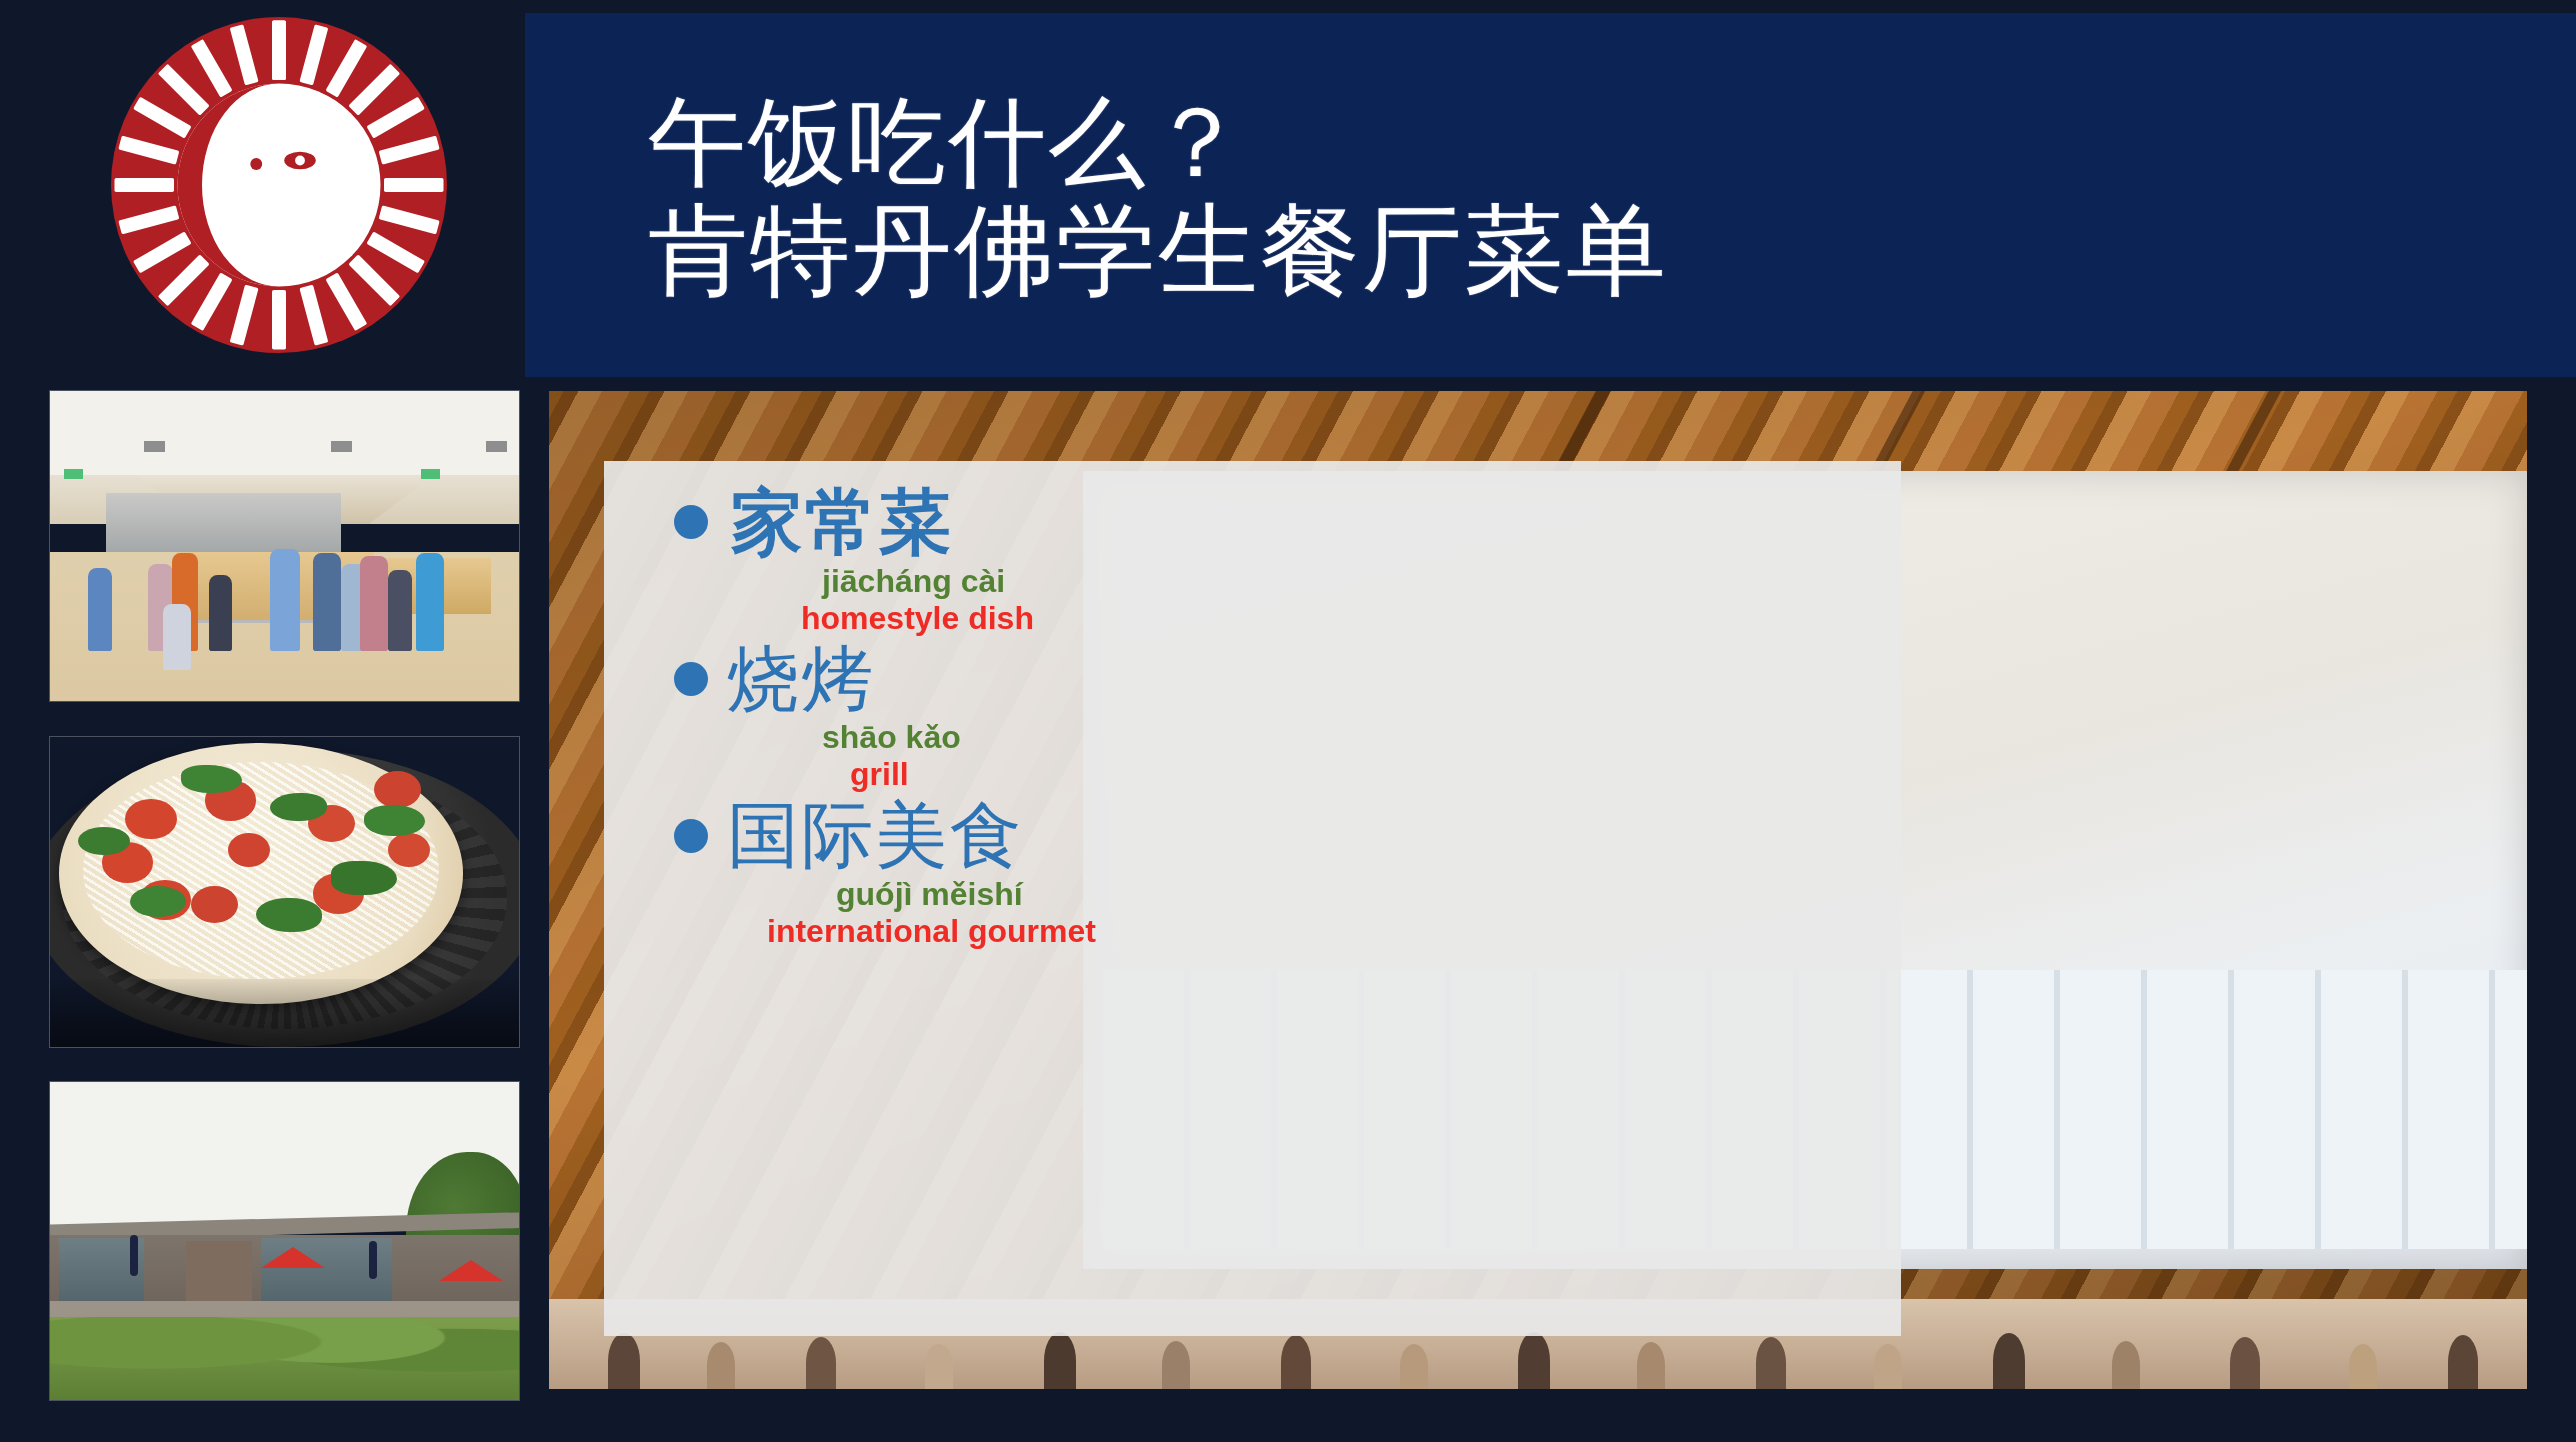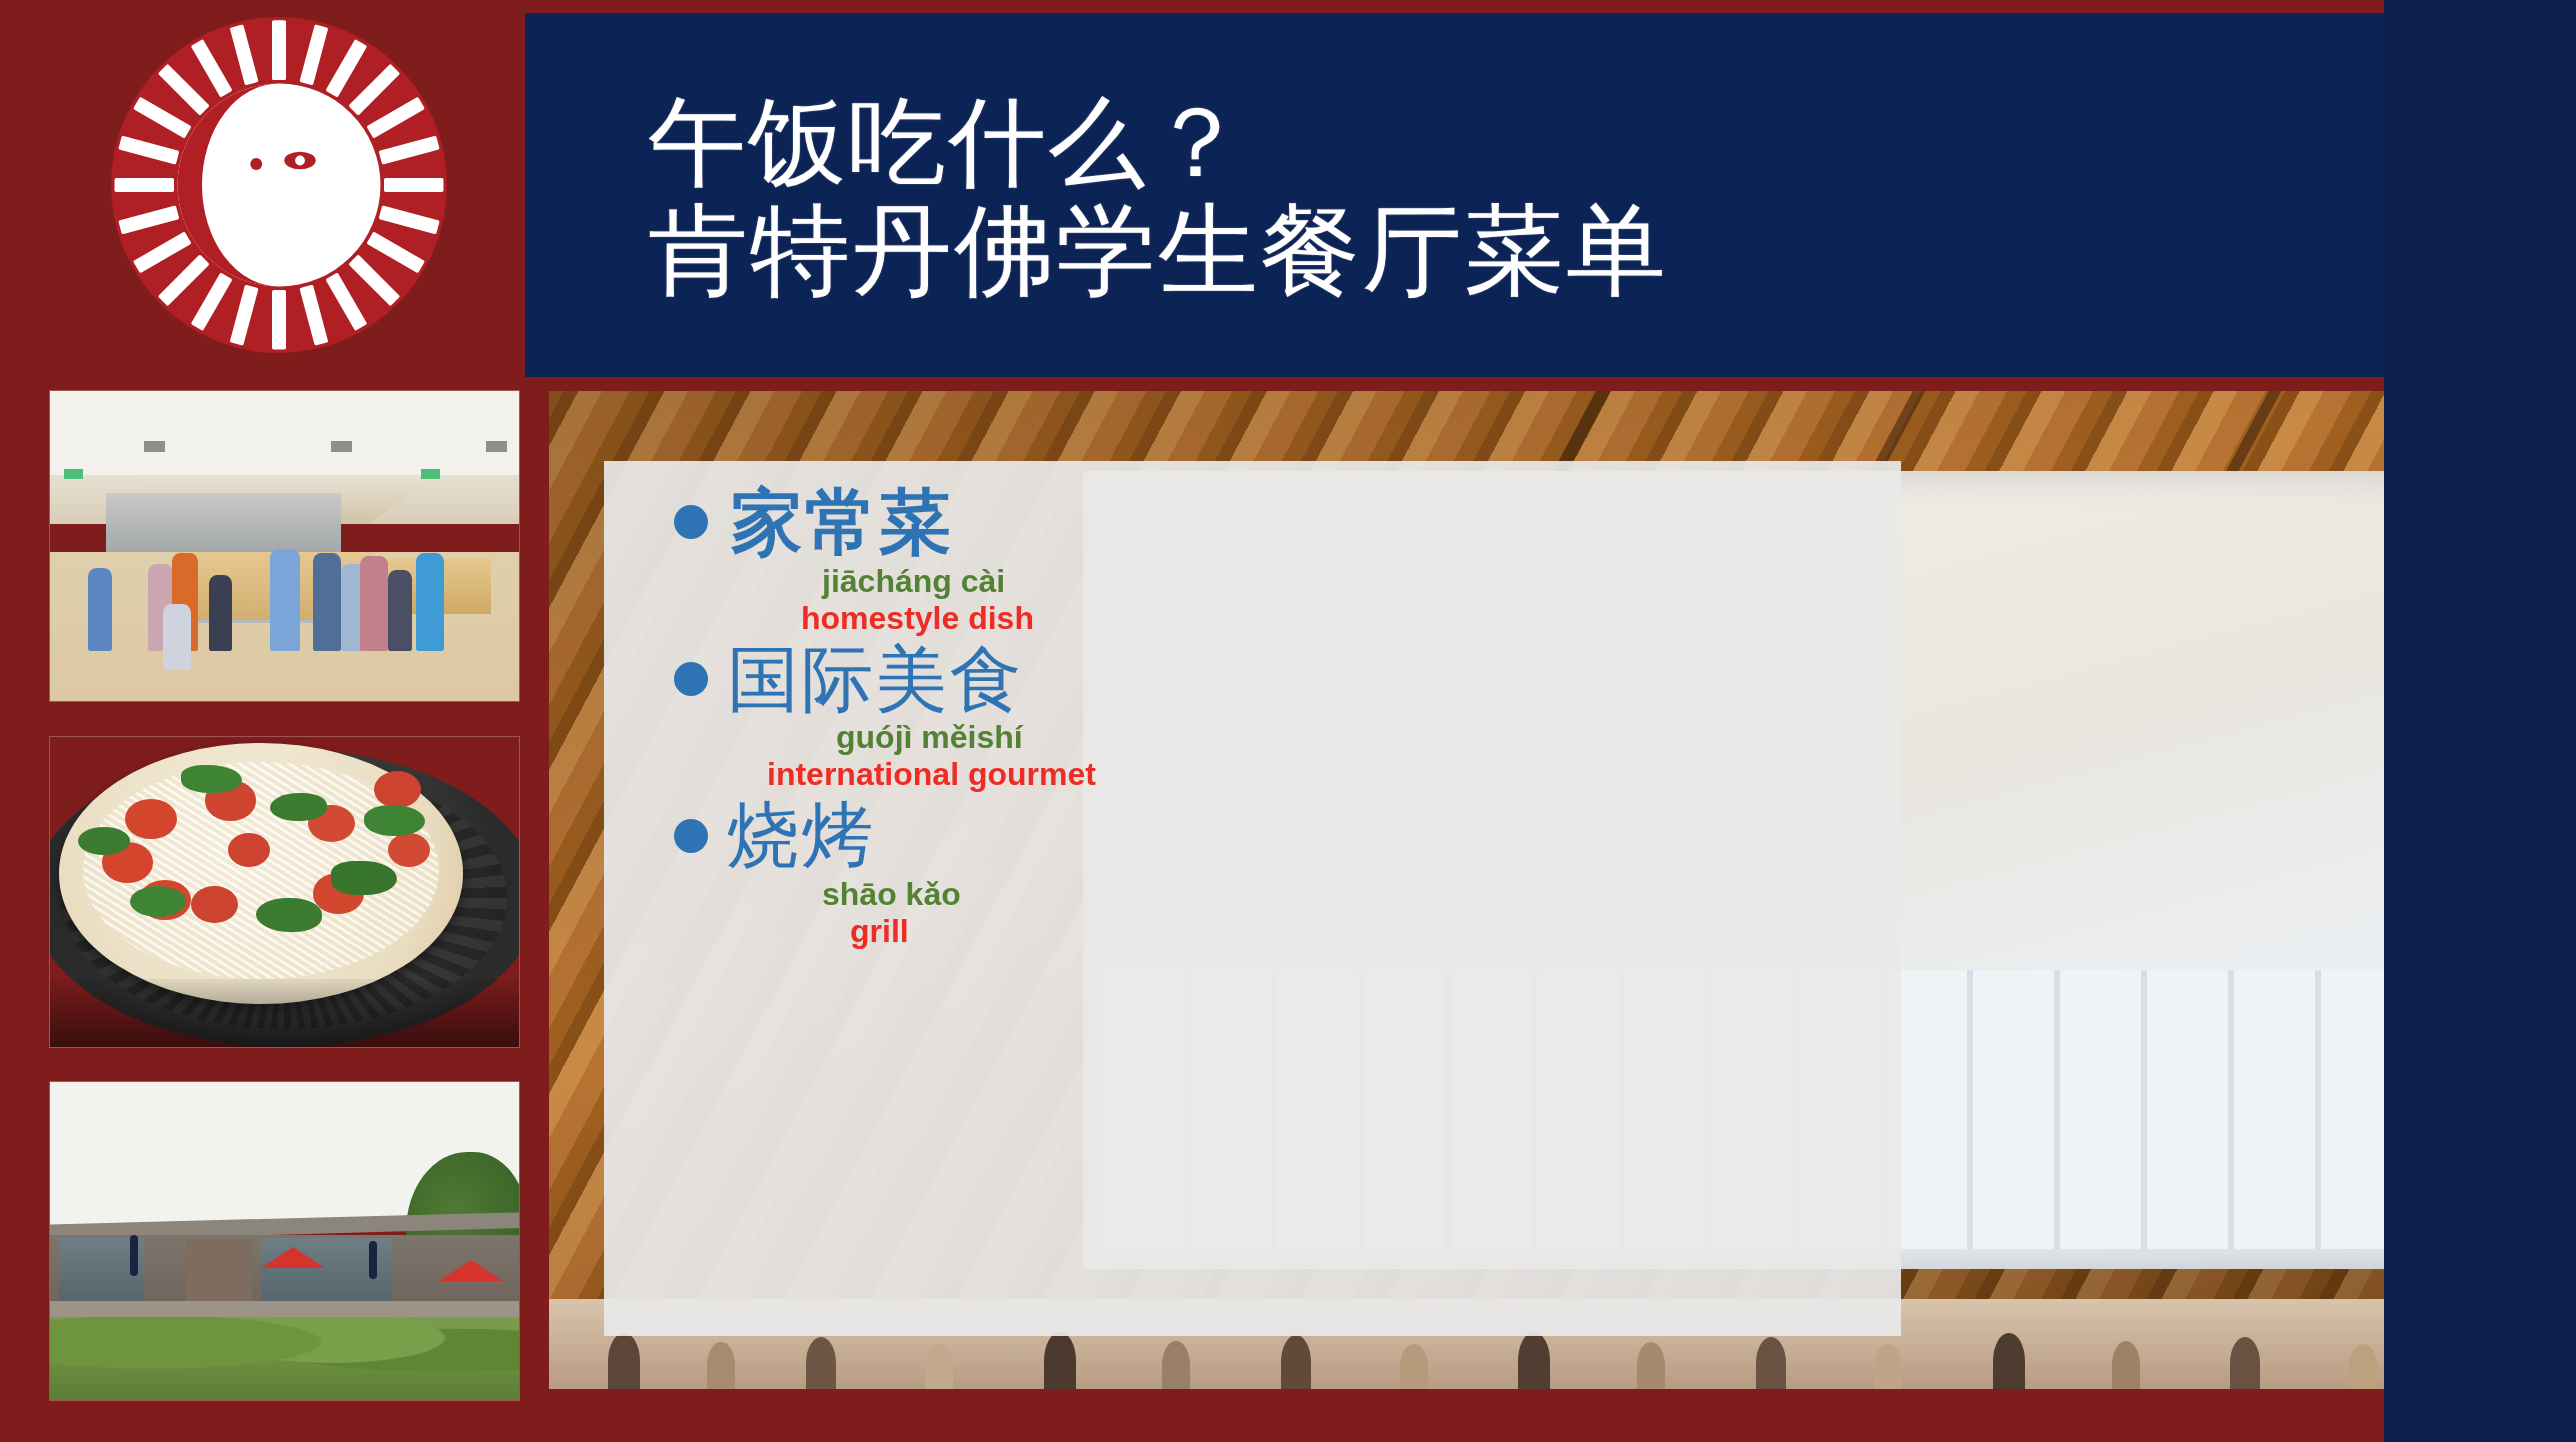--- a/index.html
+++ b/index.html
@@ -11,8 +11,8 @@
   }
   #slide{
     position:relative;
-    width:2384px;height:1442px;
-    background:#7f1d1d;
+    width:2576px;height:1442px;
+    background:#0f172a;
     overflow:hidden;
   }
 

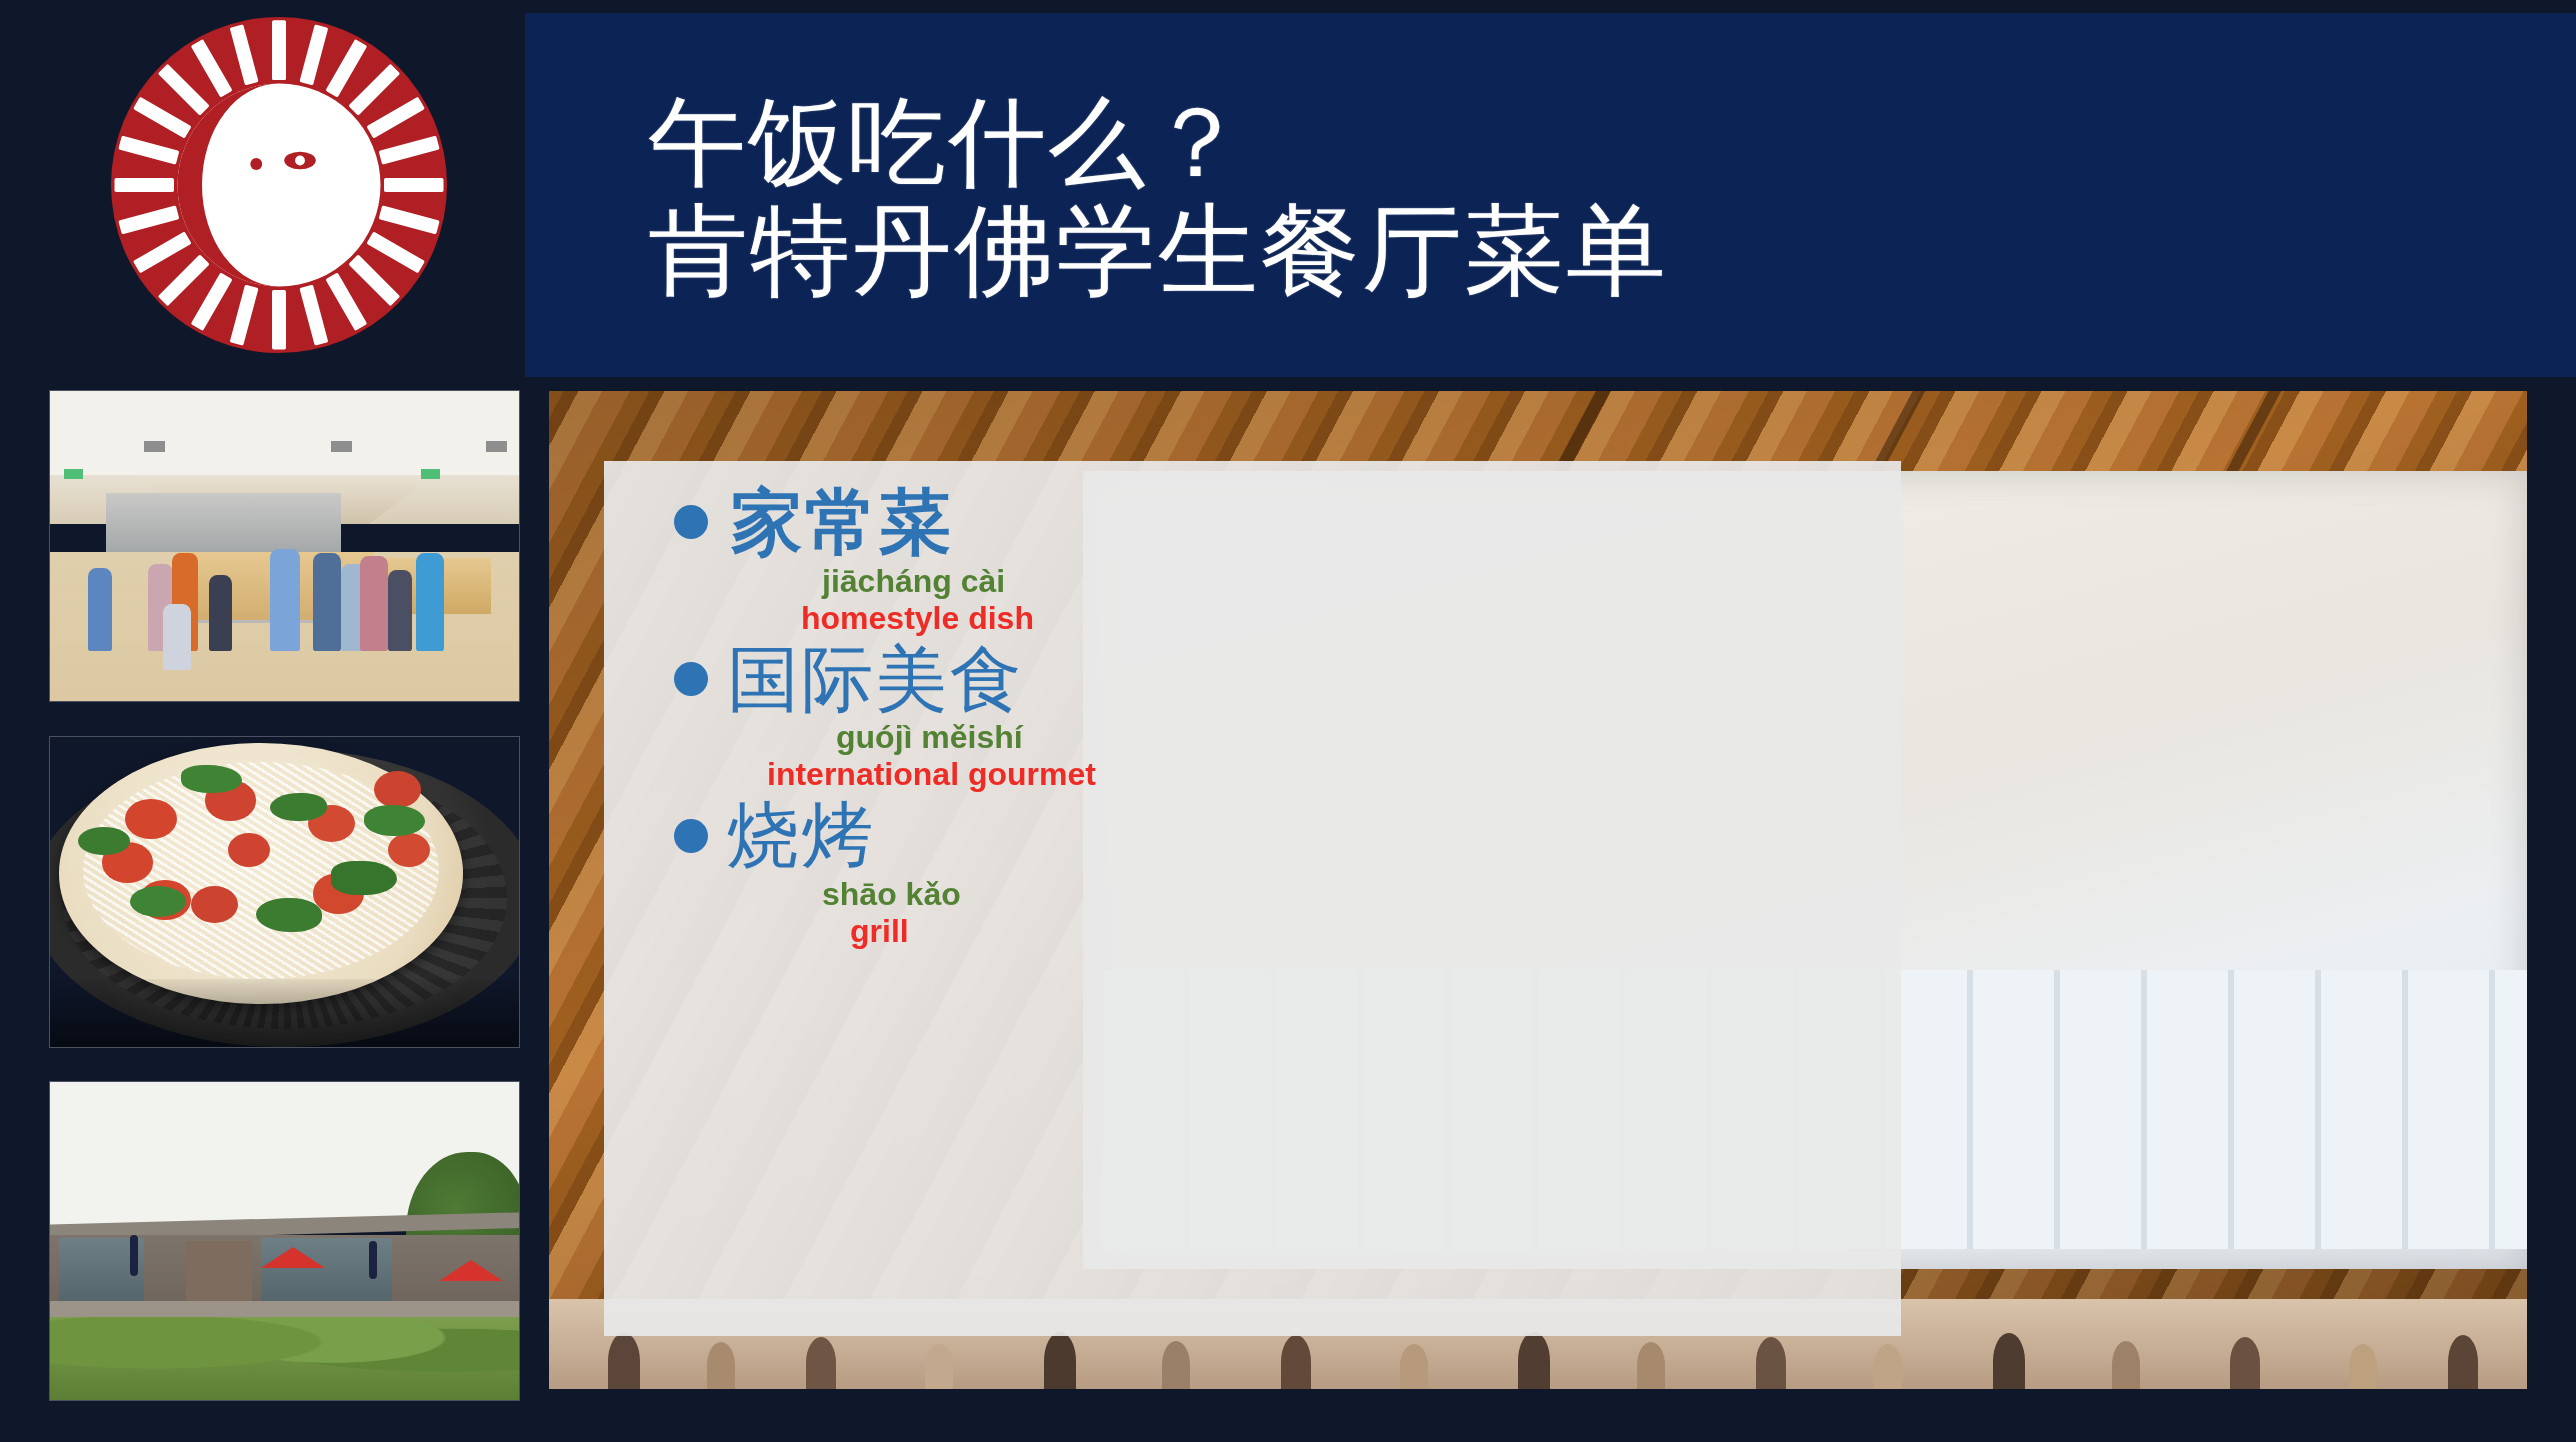--- a/index.html
+++ b/index.html
@@ -390,6 +390,15 @@
         <div class="english">homestyle dish</div>
       </div>
 
+      <div class="menu-item i2">
+        <div class="hanzi-row">
+          <span class="bullet"></span>
+          <span class="hanzi">烧烤</span>
+        </div>
+        <div class="pinyin">shāo kǎo</div>
+        <div class="english">grill</div>
+      </div>
+
       <div class="menu-item i3">
         <div class="hanzi-row">
           <span class="bullet"></span>
@@ -399,15 +408,6 @@
         <div class="english">international gourmet</div>
       </div>
 
-      <div class="menu-item i2">
-        <div class="hanzi-row">
-          <span class="bullet"></span>
-          <span class="hanzi">烧烤</span>
-        </div>
-        <div class="pinyin">shāo kǎo</div>
-        <div class="english">grill</div>
-      </div>
-
     </div>
   </div>
 

